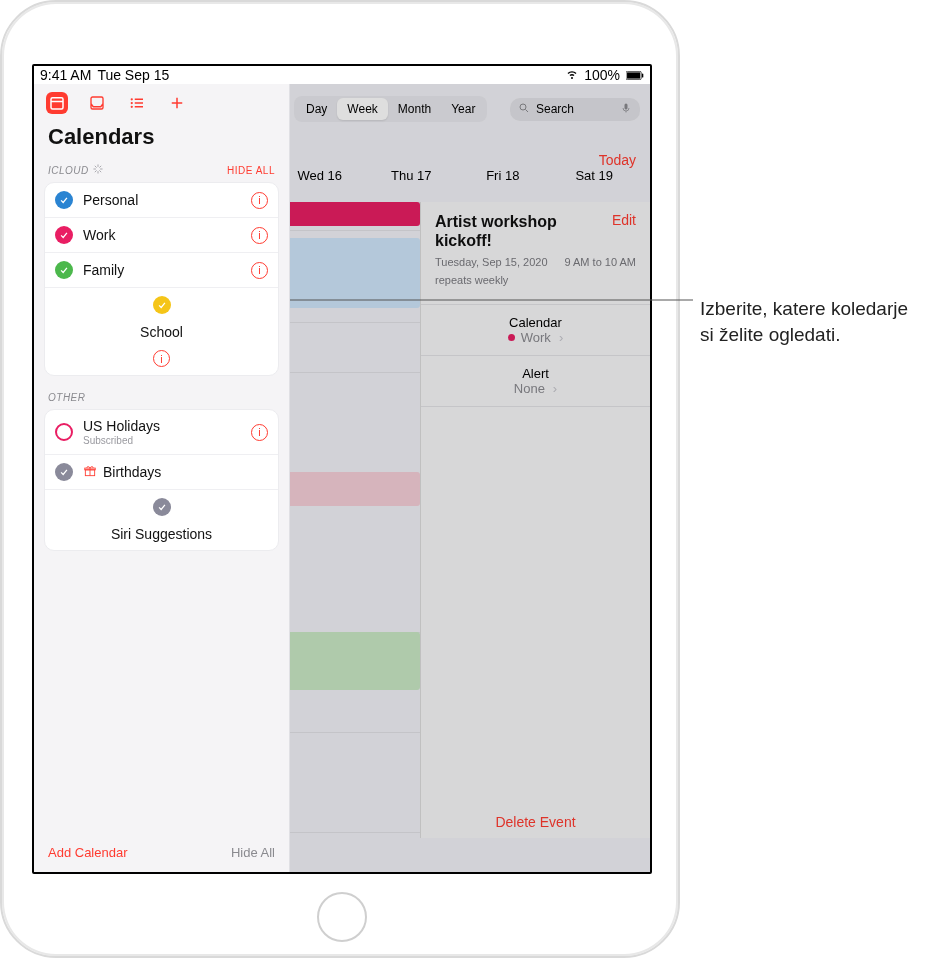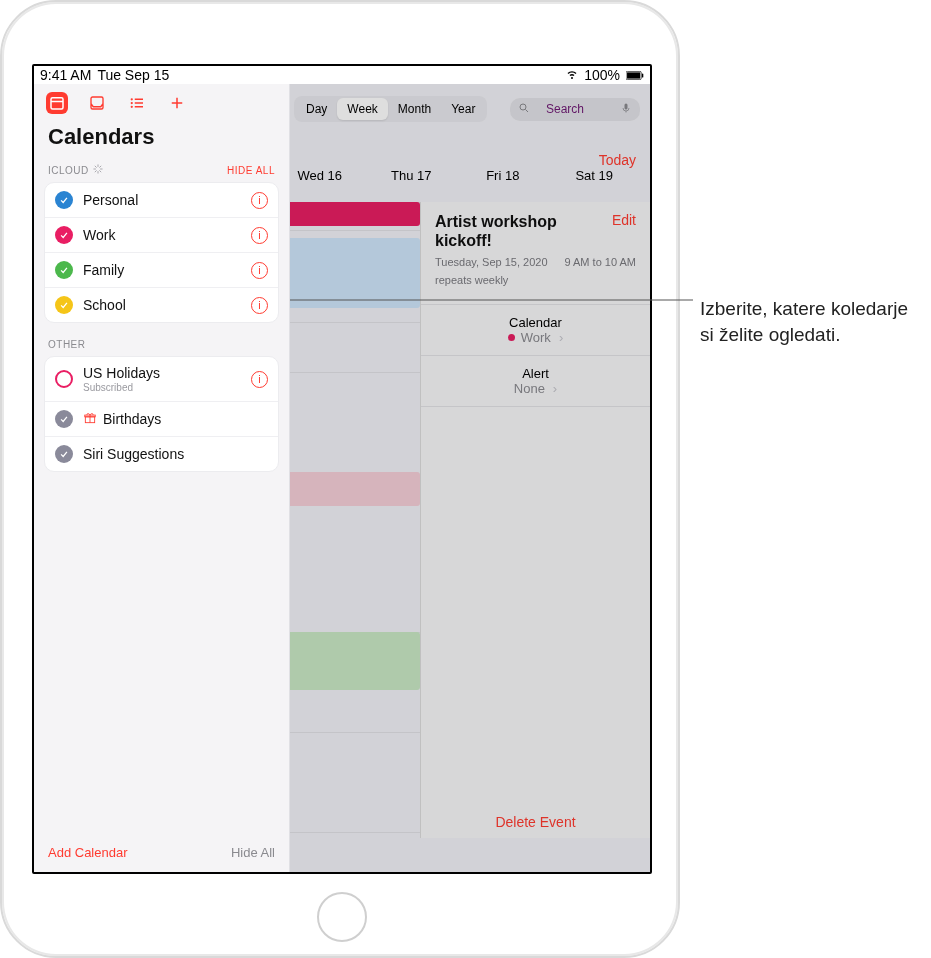--- a/index.html
+++ b/index.html
@@ -46,7 +46,7 @@
   .seg { padding:4px 10px; border-radius:6px; color:#000; }
   .seg.active { background:#fff; box-shadow:0 1px 2px rgba(0,0,0,.1); }
   .search-pill {
-    display:flex; align-items:center; gap:16px; background:#e3e3e8; border-radius:10px; padding:4px 8px; font-size:12px; color:#701a75; width:130px;
+    display:flex; align-items:center; gap:6px; background:#e3e3e8; border-radius:10px; padding:4px 8px; font-size:12px; color:#000000; width:130px;
   }
 
   .today-btn { position:absolute; top:68px; right:14px; color:#ff3b30; font-size:14px; }

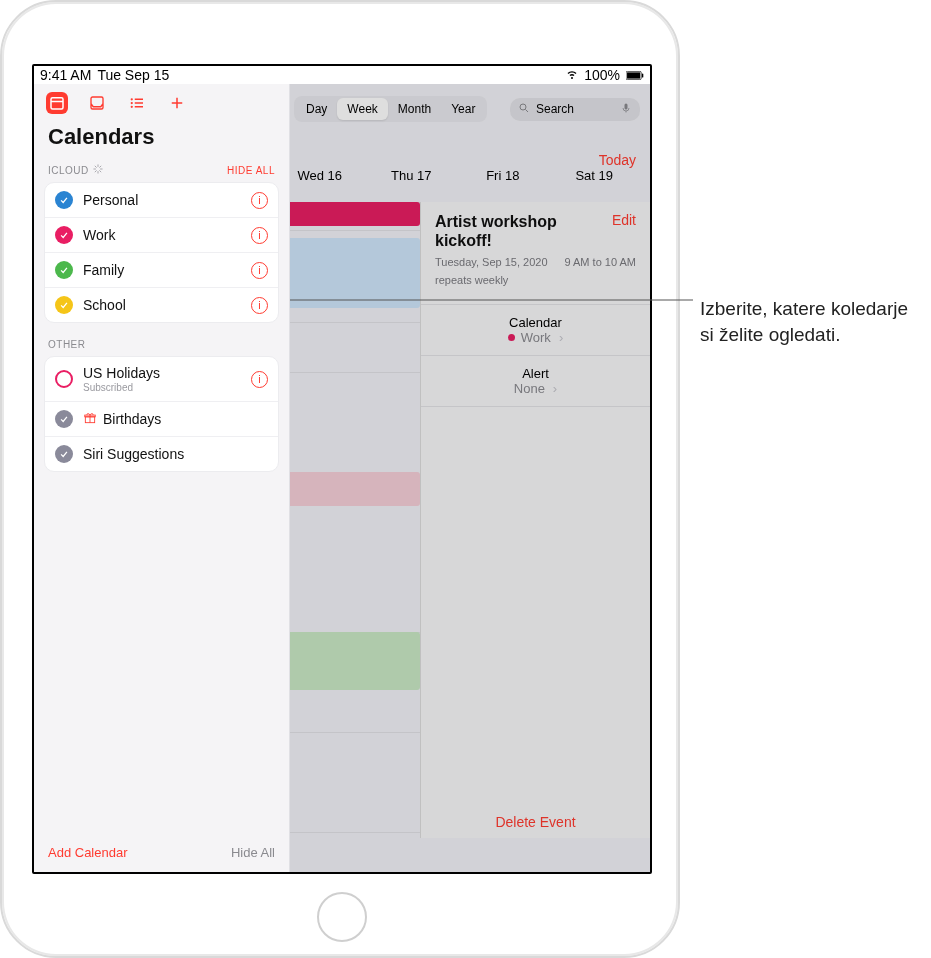--- a/index.html
+++ b/index.html
@@ -103,7 +103,7 @@
   .sb-title { font-size:22px; font-weight:700; padding:6px 14px 12px; color:#111; }
 
   .sb-section-hdr { display:flex; justify-content:space-between; align-items:center; padding:2px 14px 6px; }
-  .sb-section-hdr .lbl { font-size:10px; color:#8a8a8f; letter-spacing:.5px; display:flex; align-items:flex-end; gap:4px;}
+  .sb-section-hdr .lbl { font-size:10px; color:#8a8a8f; letter-spacing:.5px; display:flex; align-items:flex-end; gap:4px;font-style:italic;}
   .sb-section-hdr .act { font-size:10px; color:#ff3b30; letter-spacing:.5px; }
 
   .sb-list {

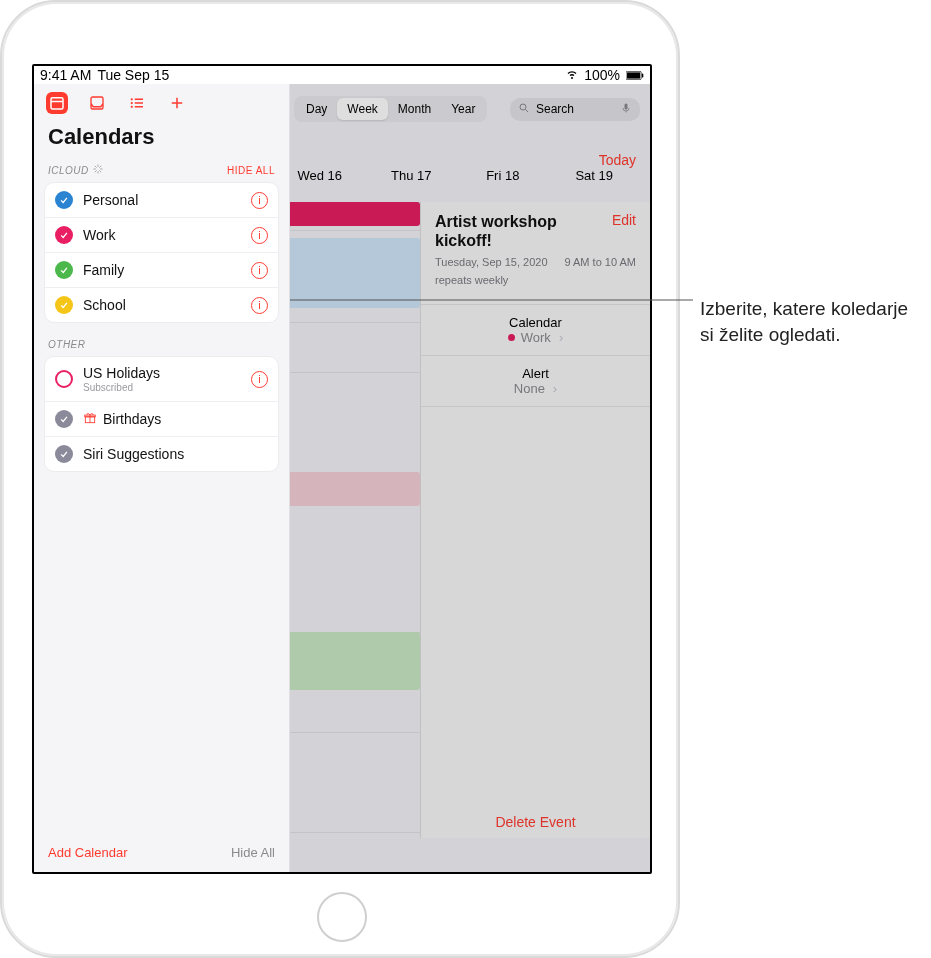--- a/index.html
+++ b/index.html
@@ -114,7 +114,7 @@
     display:flex; align-items:center; gap:10px; padding:8px 10px;
     border-bottom:1px solid #efeff2; font-size:14px; color:#111;
   }
-  .sb-row:last-child { border-bottom:none; }
+  .sb-row:last-child { border-bottom:none;flex-direction:column; }
   .chk { width:18px; height:18px; border-radius:50%; display:flex; align-items:center; justify-content:center; flex-shrink:0;}
   .chk svg { width:10px; height:10px; }
   .chk.blue   { background:#2a84d2; }

